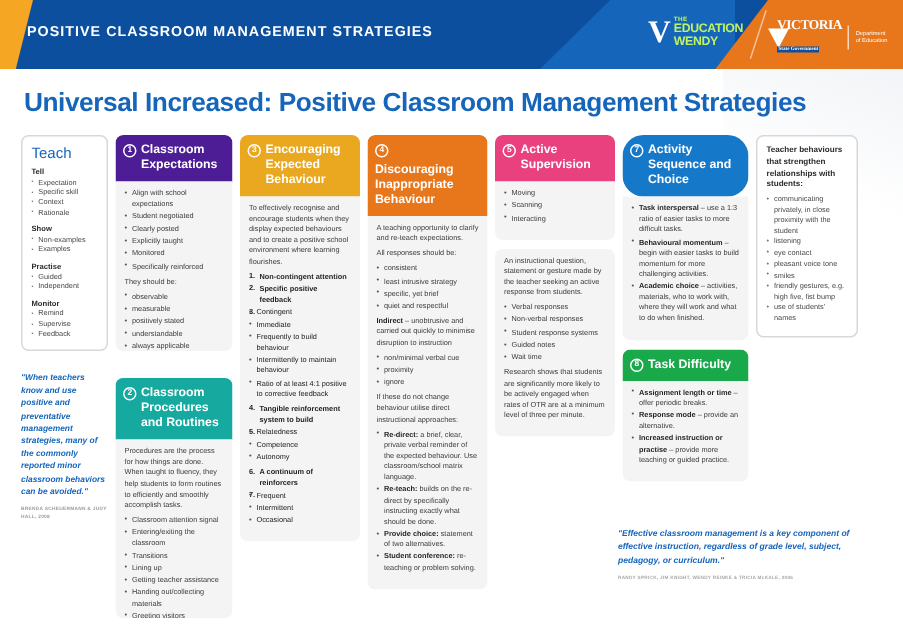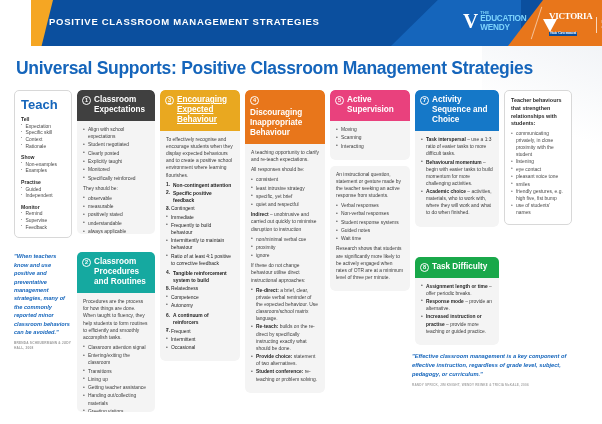--- a/index.html
+++ b/index.html
@@ -9,7 +9,7 @@
     background: #ffffff;
     overflow: hidden;
   }
-  .page { position: relative; width: 602px; height: 306px; background:#fff;padding-left:31px; }
+  .page { position: relative; width: 602px; height: 306px; background:#fff; }
 
   
   .header {

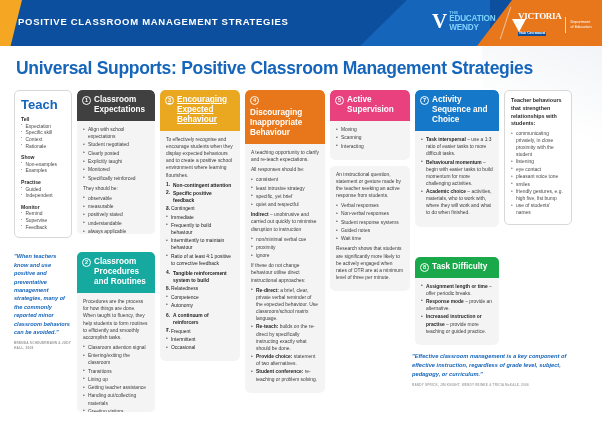--- a/index.html
+++ b/index.html
@@ -40,7 +40,7 @@
     color:#fff; font-size: 21px; font-weight: bold; line-height: 1;
     margin-right: 2px; font-family: "Liberation Serif", serif;
   }
-  .logo-edu .txt { color:#7dd3fc; line-height: 1.02; }
+  .logo-edu .txt { color:#bef264; line-height: 1.02; }
   .logo-edu .t1 { font-size: 4.2px; font-weight: bold; letter-spacing: .3px; }
   .logo-edu .t2 { font-size: 8.2px; font-weight: bold; letter-spacing: -.2px; }
   .logo-edu .t3 { font-size: 8.2px; font-weight: bold; letter-spacing: -.2px; }

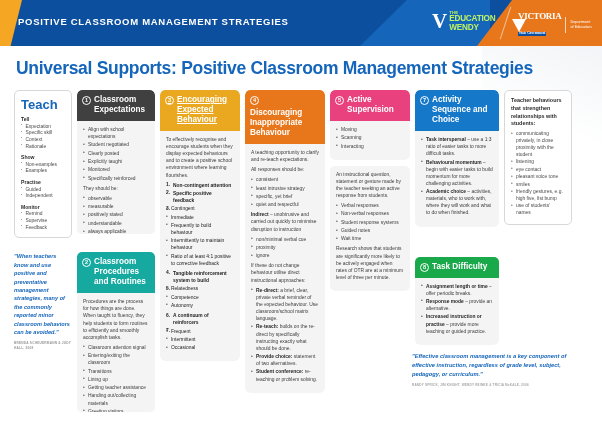--- a/index.html
+++ b/index.html
@@ -175,7 +175,7 @@
 
   <div class="corner-fade"></div>
 
-  <div class="main-title">Universal Supports: Positive Classroom Management Strategies</div>
+  <div class="main-title">Universal Increased: Positive Classroom Management Strategies</div>
 
   <div class="board">
 

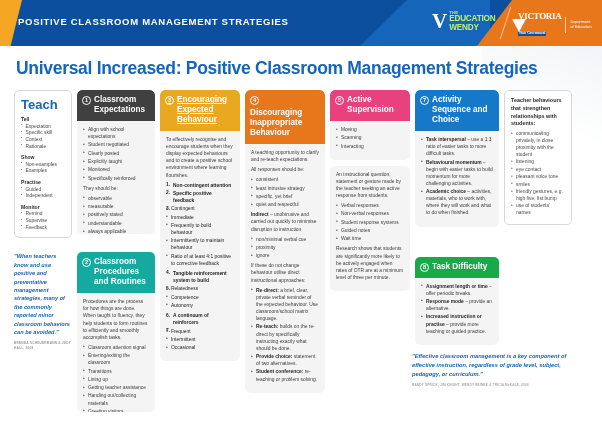--- a/index.html
+++ b/index.html
@@ -107,7 +107,7 @@
   .plain { background: #fff; border: 1px solid #d8d8d8; border-radius: 5px; padding: 6px 6px; }
 
   
-  .left-title { color: #1565bb; font-size: 13px; font-weight: bold; margin-bottom: 4px; }
+  .left-title { color: #1565bb; font-size: 10px; font-weight: normal; margin-bottom: 4px; }
   .left-sub { font-size: 5.1px; font-weight: bold; color: #2b2b2b; margin: 4px 0 1.5px; }
   .left-sub.first { margin-top: 0; }
   .left-list { list-style: none; }

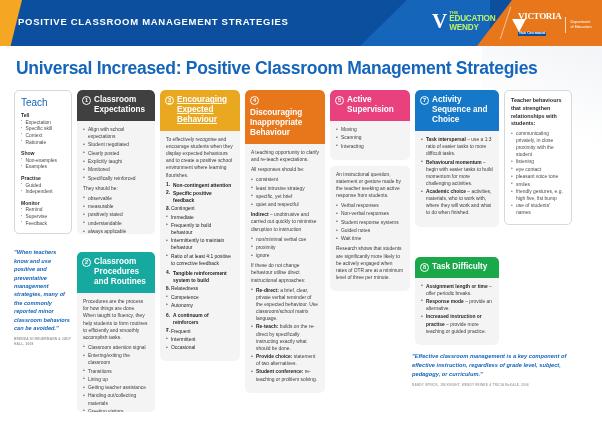--- a/index.html
+++ b/index.html
@@ -216,7 +216,7 @@
 
     <div class="col c1" id="col-1">
         <div class="card">
-          <div class="card-head" style="background: #404040;">
+          <div class="card-head" style="background: #4c1d95;">
             <span class="num">1</span>
             <span>Classroom Expectations</span>
           </div>

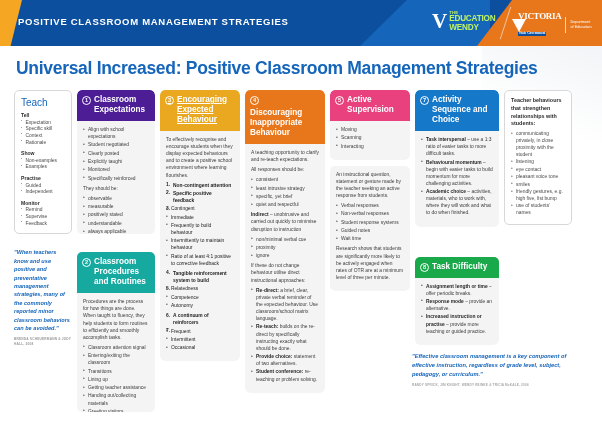--- a/index.html
+++ b/index.html
@@ -260,7 +260,7 @@
       </div>
     <div class="col c2" id="col-2">
         <div class="card">
-          <div class="card-head" style="background: rgb(233, 168, 32); text-decoration: underline;">
+          <div class="card-head" style="background: rgb(233, 168, 32);">
             <span class="num">3</span>
             <span>Encouraging Expected Behaviour</span>
           </div>

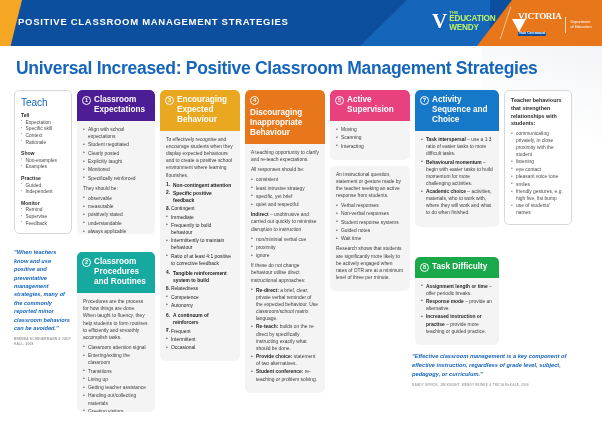--- a/index.html
+++ b/index.html
@@ -359,7 +359,7 @@
       </div>
     <div class="col c5" id="col-5">
         <div class="card">
-          <div class="card-head" style="background: rgb(21, 120, 200);">
+          <div class="card-head" style="background: rgb(21, 120, 200); border-radius: 14px;">
             <span class="num">7</span>
             <span>Activity Sequence and Choice</span>
           </div>

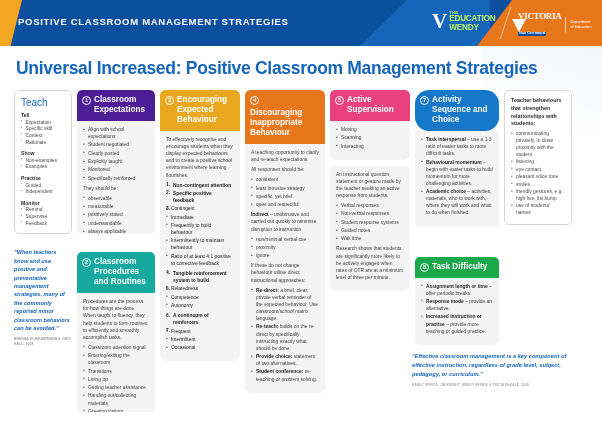--- a/index.html
+++ b/index.html
@@ -372,7 +372,7 @@
           </div>
         </div>
         <div class="card">
-          <div class="card-head" style="background: rgb(25, 168, 74); margin-top: 24px;">
+          <div class="card-head" style="background: rgb(25, 168, 74);">
             <span class="num">8</span>
             <span>Task Difficulty</span>
           </div>

